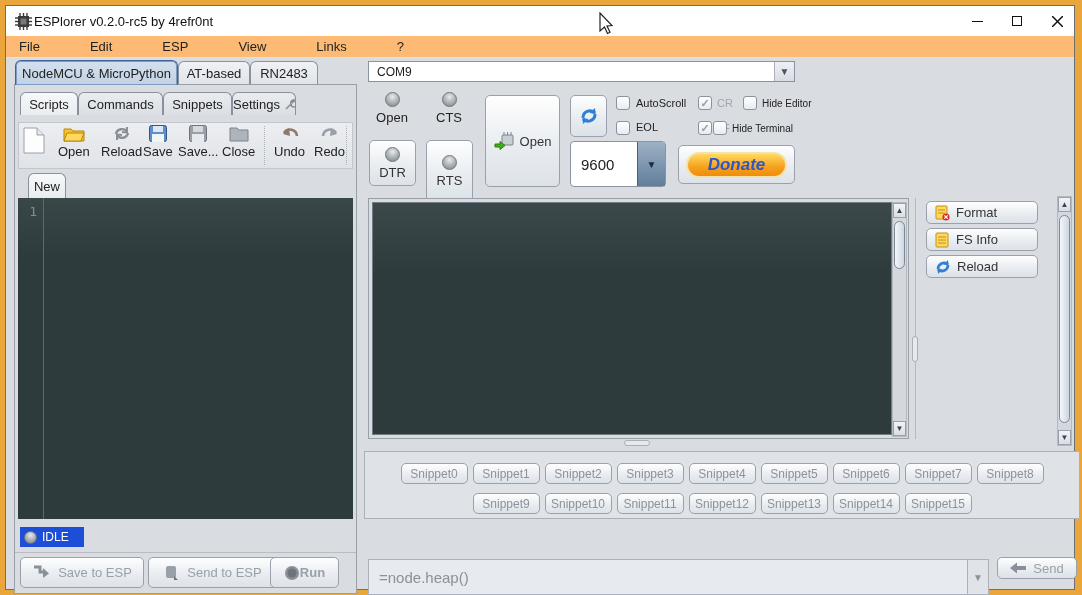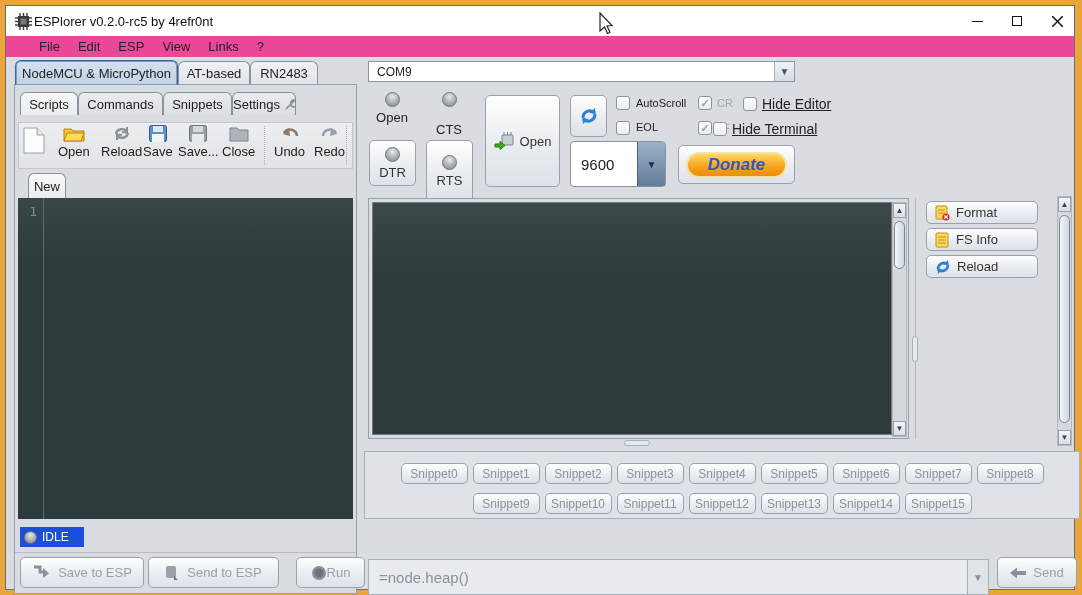--- a/index.html
+++ b/index.html
@@ -12,7 +12,7 @@
   .titlebar { left:0; top:0; right:0; height:30px; background:#ffffff; display:flex; align-items:center; }
   .title-text { font-size:13px; color:#111; margin-left:8px; }
   .win-ctrl { position:absolute; top:0; width:34px; height:30px; display:flex; align-items:center; justify-content:center; cursor:default; }
-  .menubar { left:0; top:30px; right:0; height:22px; background:#ec4899; border-bottom:1px solid #e2e2e2; display:flex; align-items:center; padding-left:24px; }
+  .menubar { left:0; top:30px; right:0; height:22px; background:#fdba74; border-bottom:1px solid #e2e2e2; display:flex; align-items:center; padding-left:4px;gap:32px; }
   .menu-item { font-size:13px; color:#222; padding:2px 9px; }
 
   

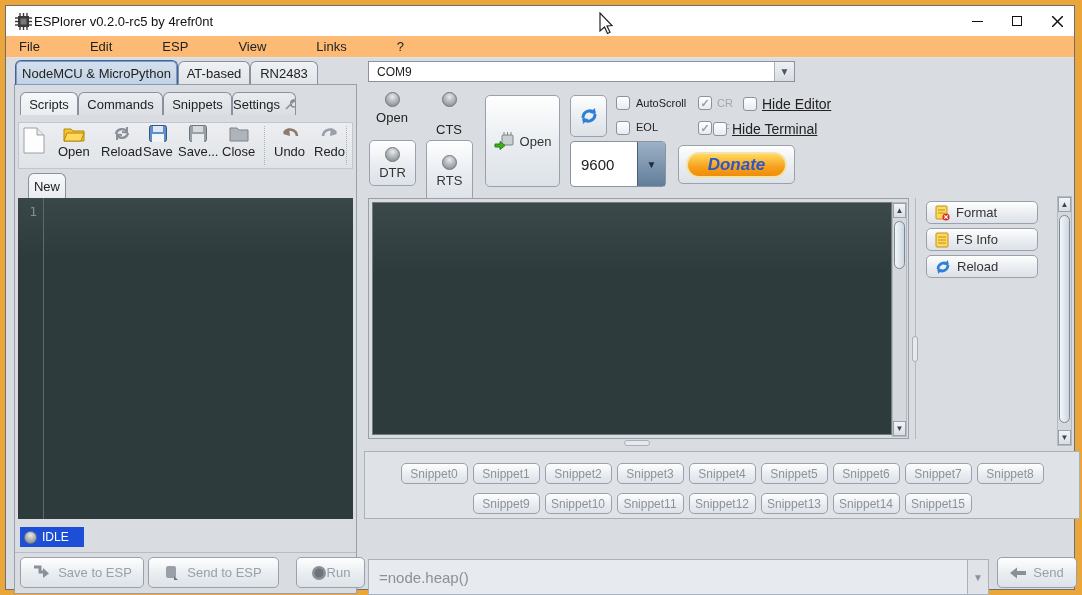--- a/index.html
+++ b/index.html
@@ -48,7 +48,7 @@
   .checkbox { width:14px; height:14px; border:1px solid #8b939e; border-radius:3px; background:linear-gradient(#ffffff,#e8ecf0); display:flex; align-items:center; justify-content:center; font-size:11px; color:#9aa2ab; font-weight:bold; }
   .chk-label { font-size:12px; color:#222; }
   .chk-label.gray { color:#a2a8b0; }
-  .chk-label.small { font-size:14px;text-decoration:underline; }
+  .chk-label.small { font-size:10px; }
 
   .donate-outer { left:672px; top:139px; width:117px; height:39px; }
   .donate-pill { width:101px; height:26px; border-radius:13px; background:linear-gradient(#ffd95e,#f7a01c 60%,#ef8d0a); border:2px solid #f3e3a8; display:flex; align-items:center; justify-content:center; }

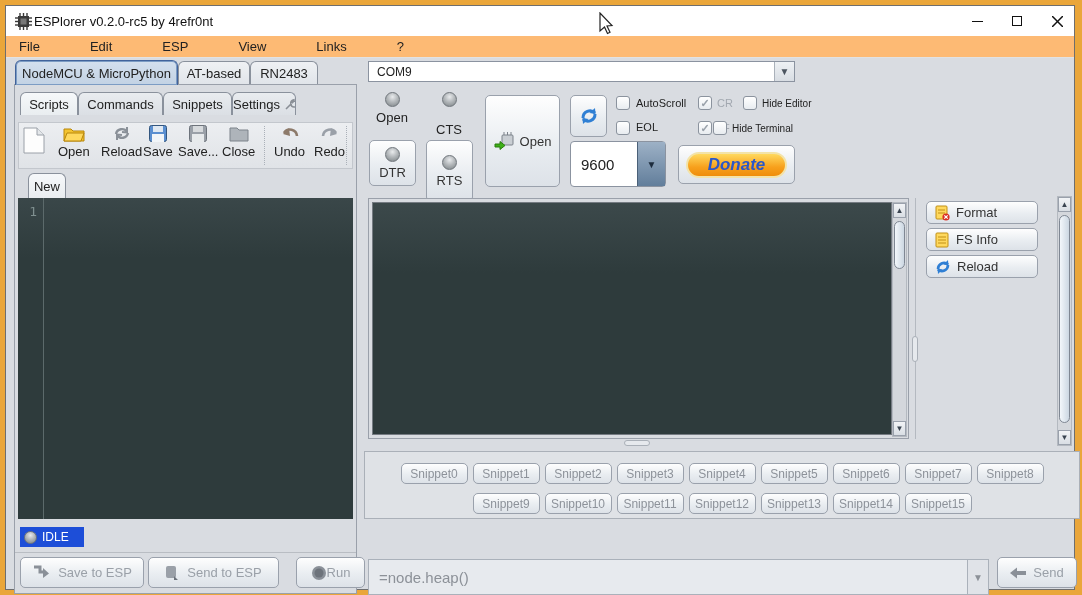--- a/index.html
+++ b/index.html
@@ -266,7 +266,7 @@
       <span class="led"></span>
       <span style="font-size:13px;color:#222;">Open</span>
     </div>
-    <div class="abs" style="left:420px;top:86px;width:46px;display:flex;flex-direction:column;align-items:center;gap:15px;">
+    <div class="abs" style="left:420px;top:86px;width:46px;display:flex;flex-direction:column;align-items:center;gap:3px;">
       <span class="led"></span>
       <span style="font-size:13px;color:#222;">CTS</span>
     </div>

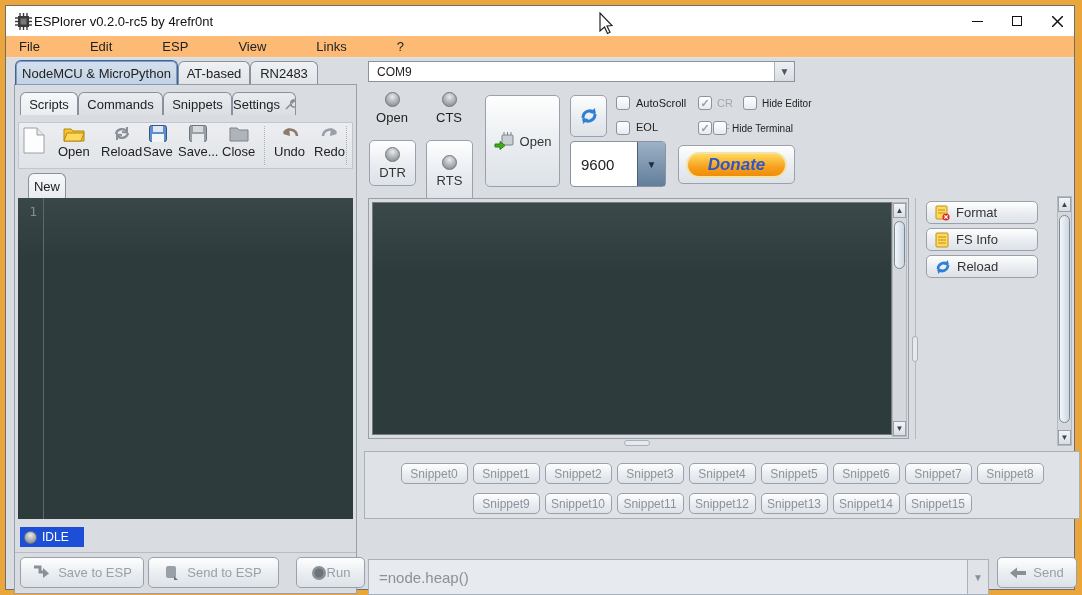--- a/index.html
+++ b/index.html
@@ -249,7 +249,7 @@
         </svg>
       <span>Send to ESP</span>
     </div>
-    <div class="abs btn dis" style="left:290px;top:551px;width:69px;height:31px;gap:0;">
+    <div class="abs btn dis" style="left:264px;top:551px;width:69px;height:31px;gap:0;font-weight:bold;">
       <svg width="16" height="16">
           <circle cx="8" cy="8" r="7" fill="#8a9098"></circle>
           <circle cx="8" cy="8" r="4.5" fill="#6d737b"></circle>

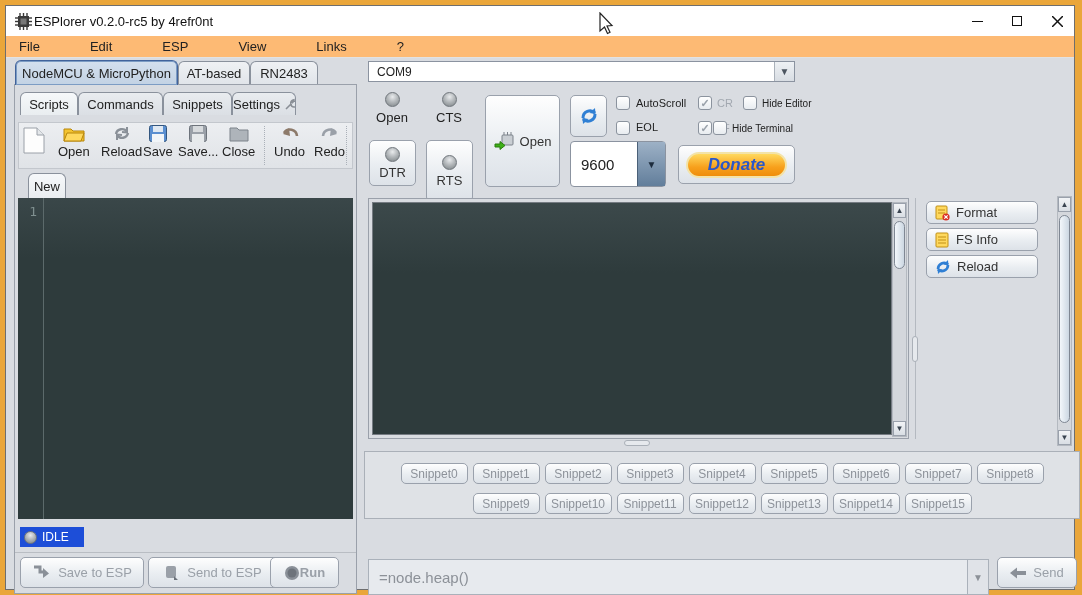--- a/index.html
+++ b/index.html
@@ -416,7 +416,7 @@
       <span class="cmd-text">=node.heap()</span>
       <span class="combo-arrow" style="width:21px;color:#8c9198;background:#e0e3e8;">▼</span>
     </div>
-    <div class="abs btn dis" style="left:991px;top:551px;width:80px;height:31px;gap:7px;">
+    <div class="abs btn dis" style="left:991px;top:551px;width:80px;height:22px;gap:7px;">
       <svg width="16" height="12">
           <path d="M16,4 L7,4 L7,0.5 L0,6 L7,11.5 L7,8 L16,8 Z" fill="#8a9098"></path>
         </svg>

